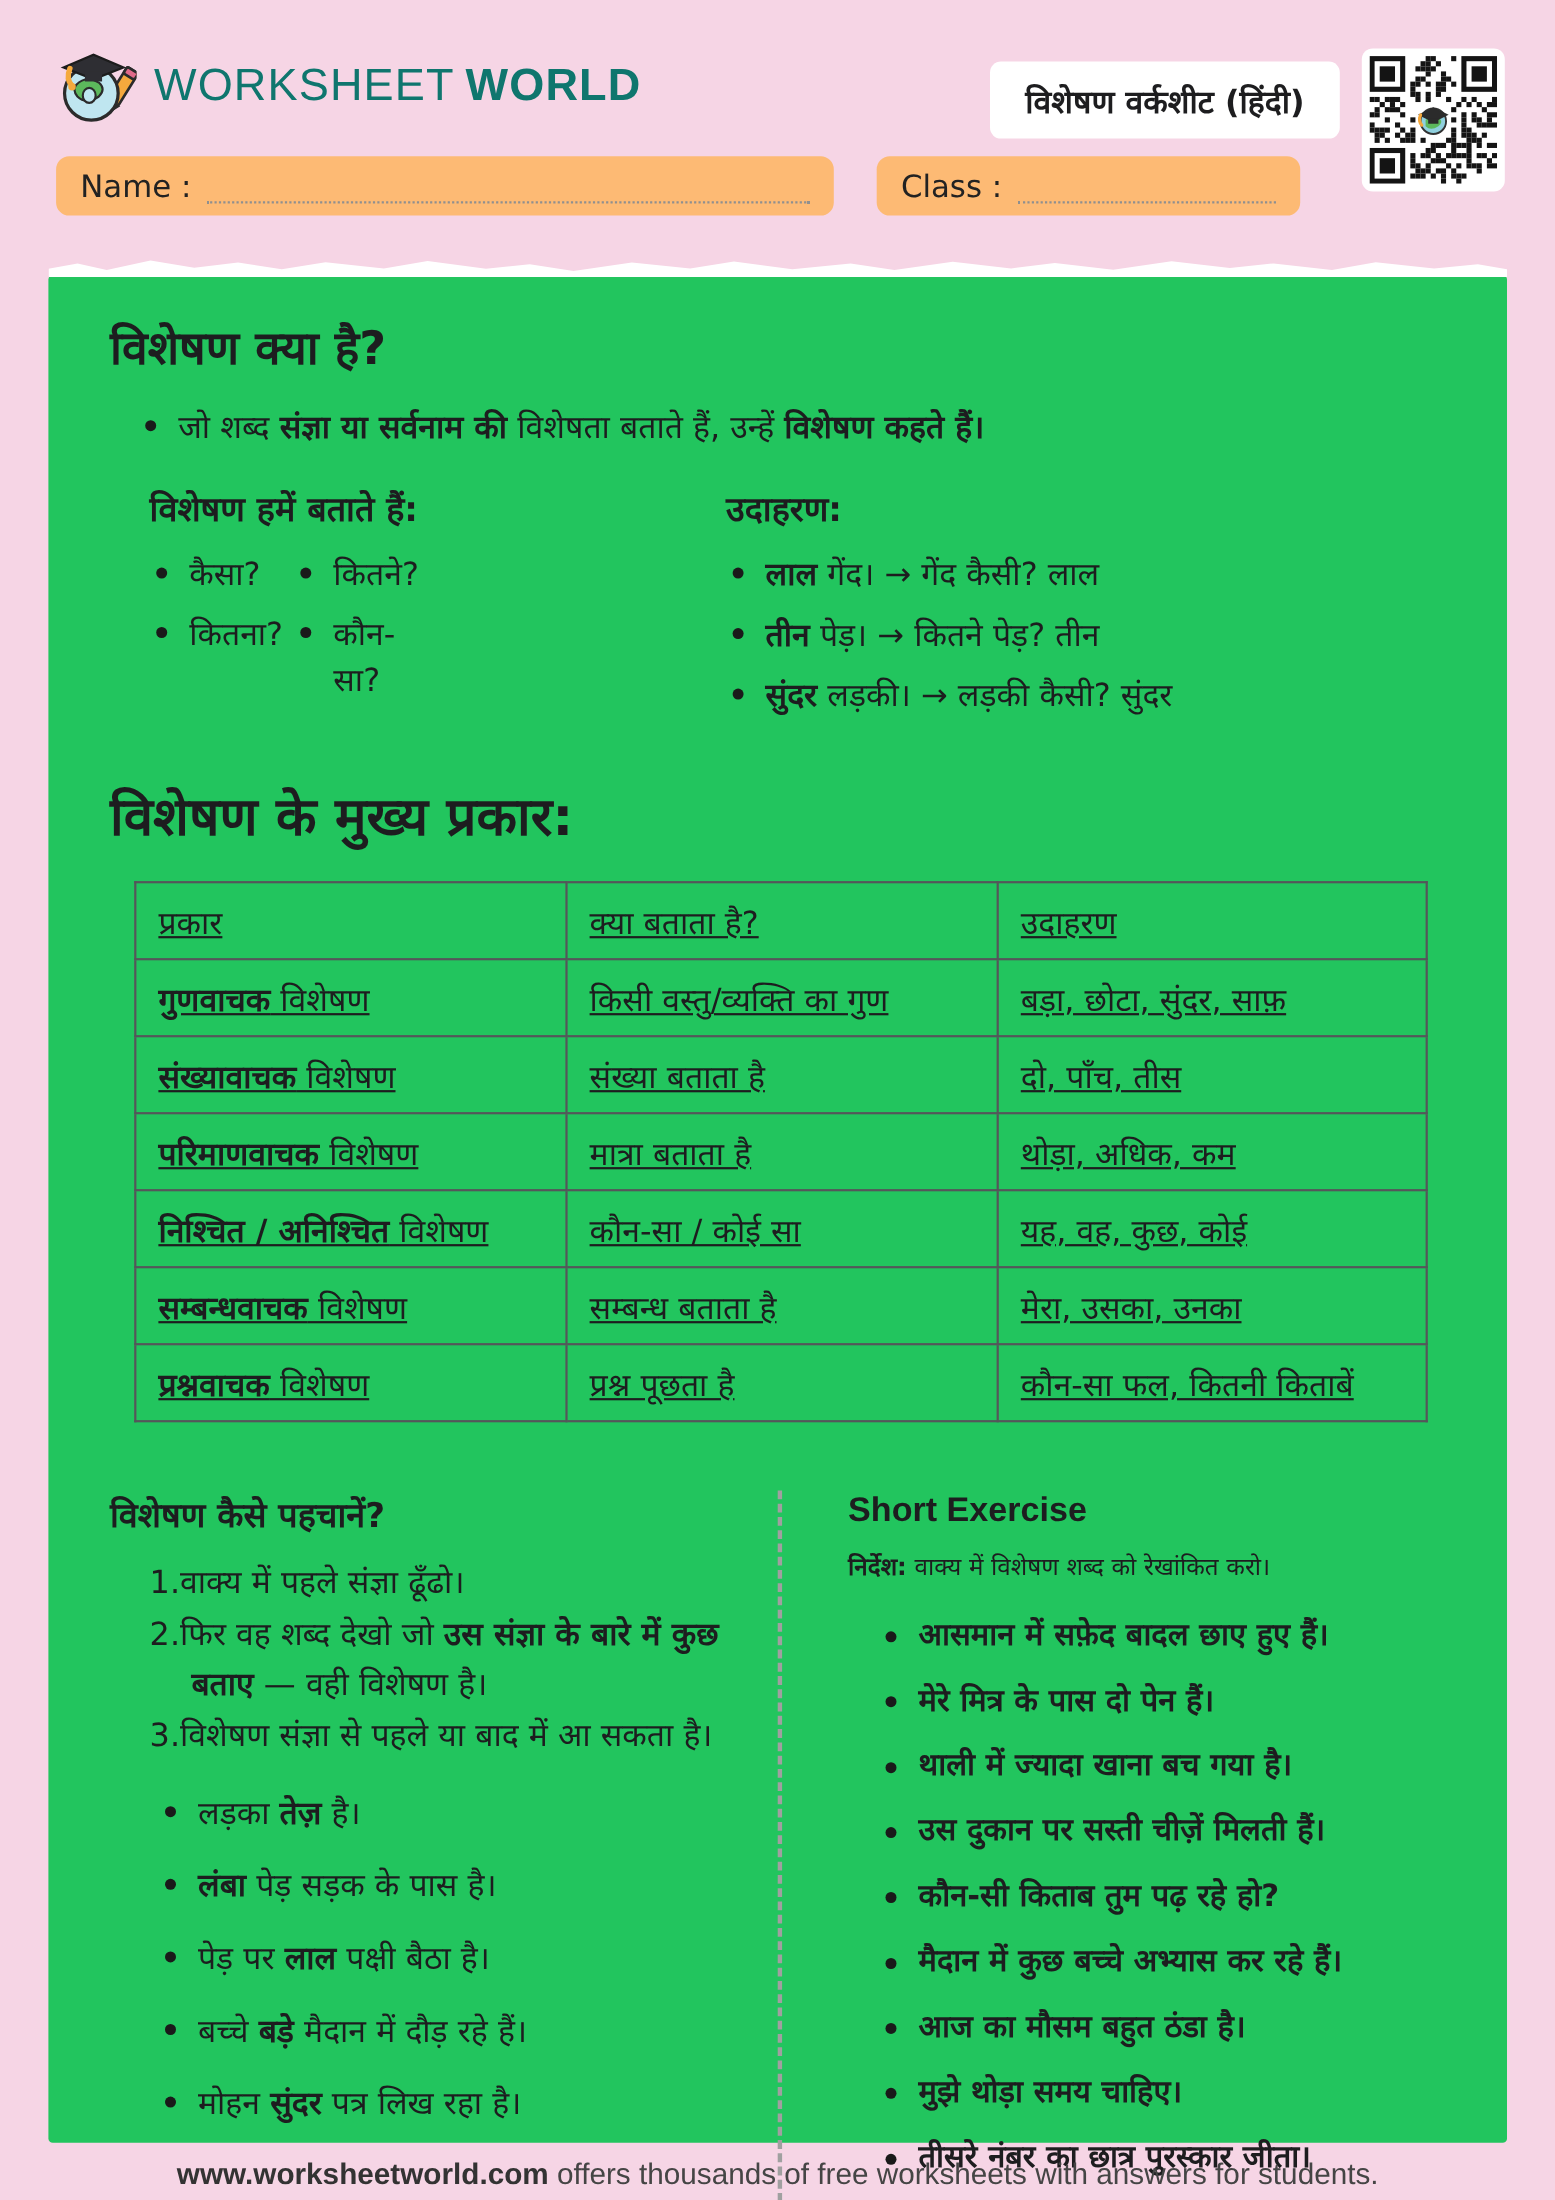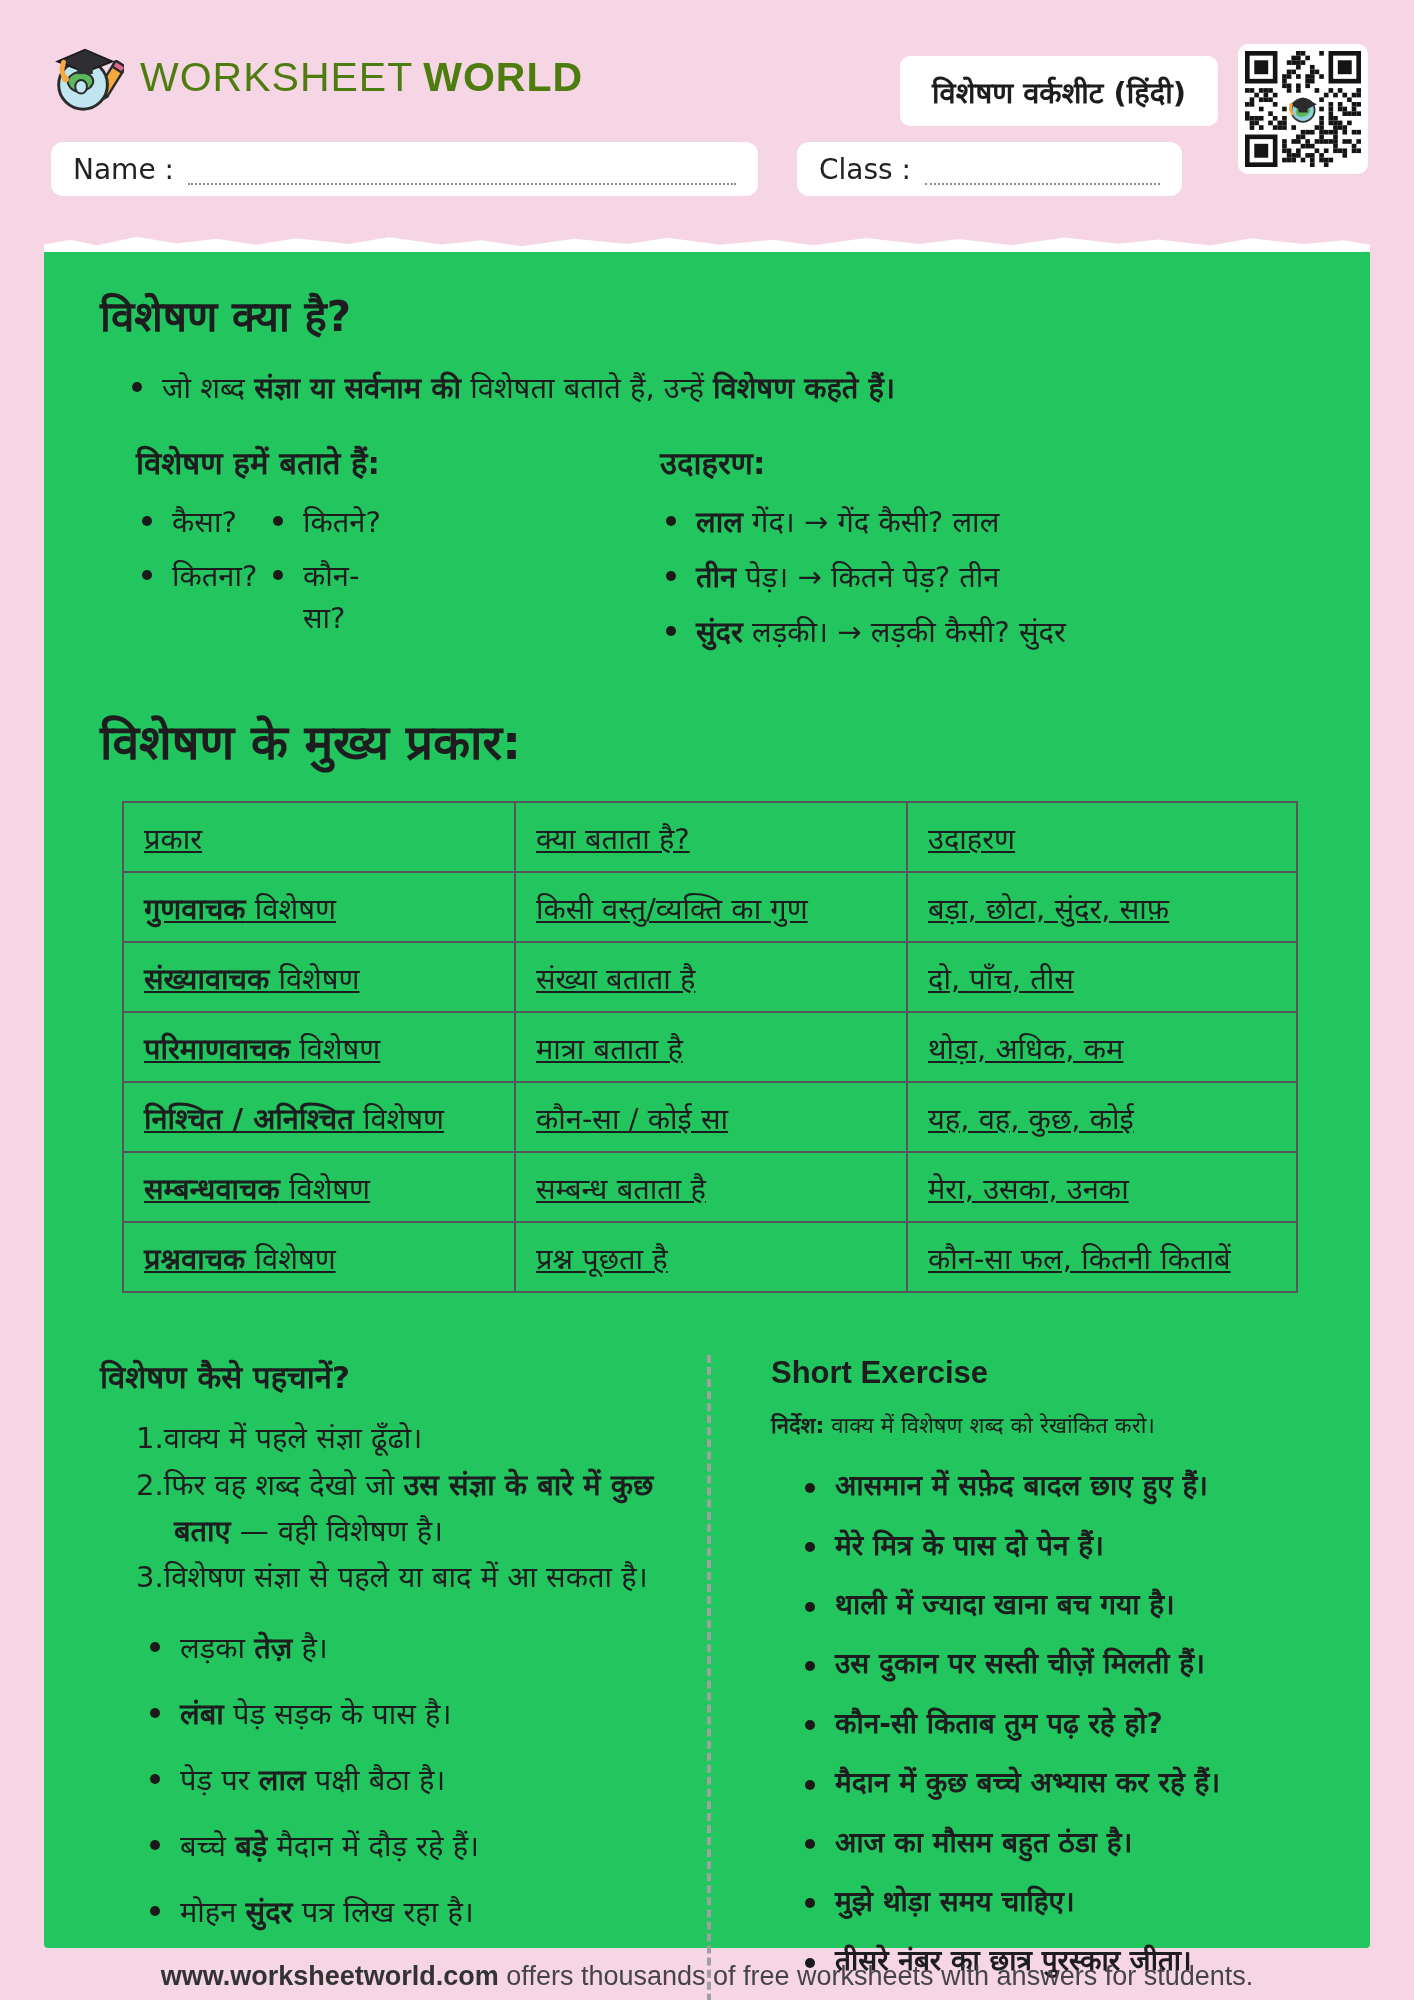--- a/index.html
+++ b/index.html
@@ -12,7 +12,7 @@
   
   .logo-row { position:absolute; top:38px; left:46px; display:flex; align-items:center; gap:16px; }
   .logo-icon svg { display:block; }
-  .brand-text { font-family:"Liberation Sans",sans-serif; font-size:41px; color:#4d7c0f; letter-spacing:1px; white-space:nowrap; }
+  .brand-text { font-family:"Liberation Sans",sans-serif; font-size:41px; color:#0f766e; letter-spacing:1px; white-space:nowrap; }
   .brand-light { font-weight:500; }
   .brand-bold { font-weight:800; margin-left:10px; }
   .title-badge {

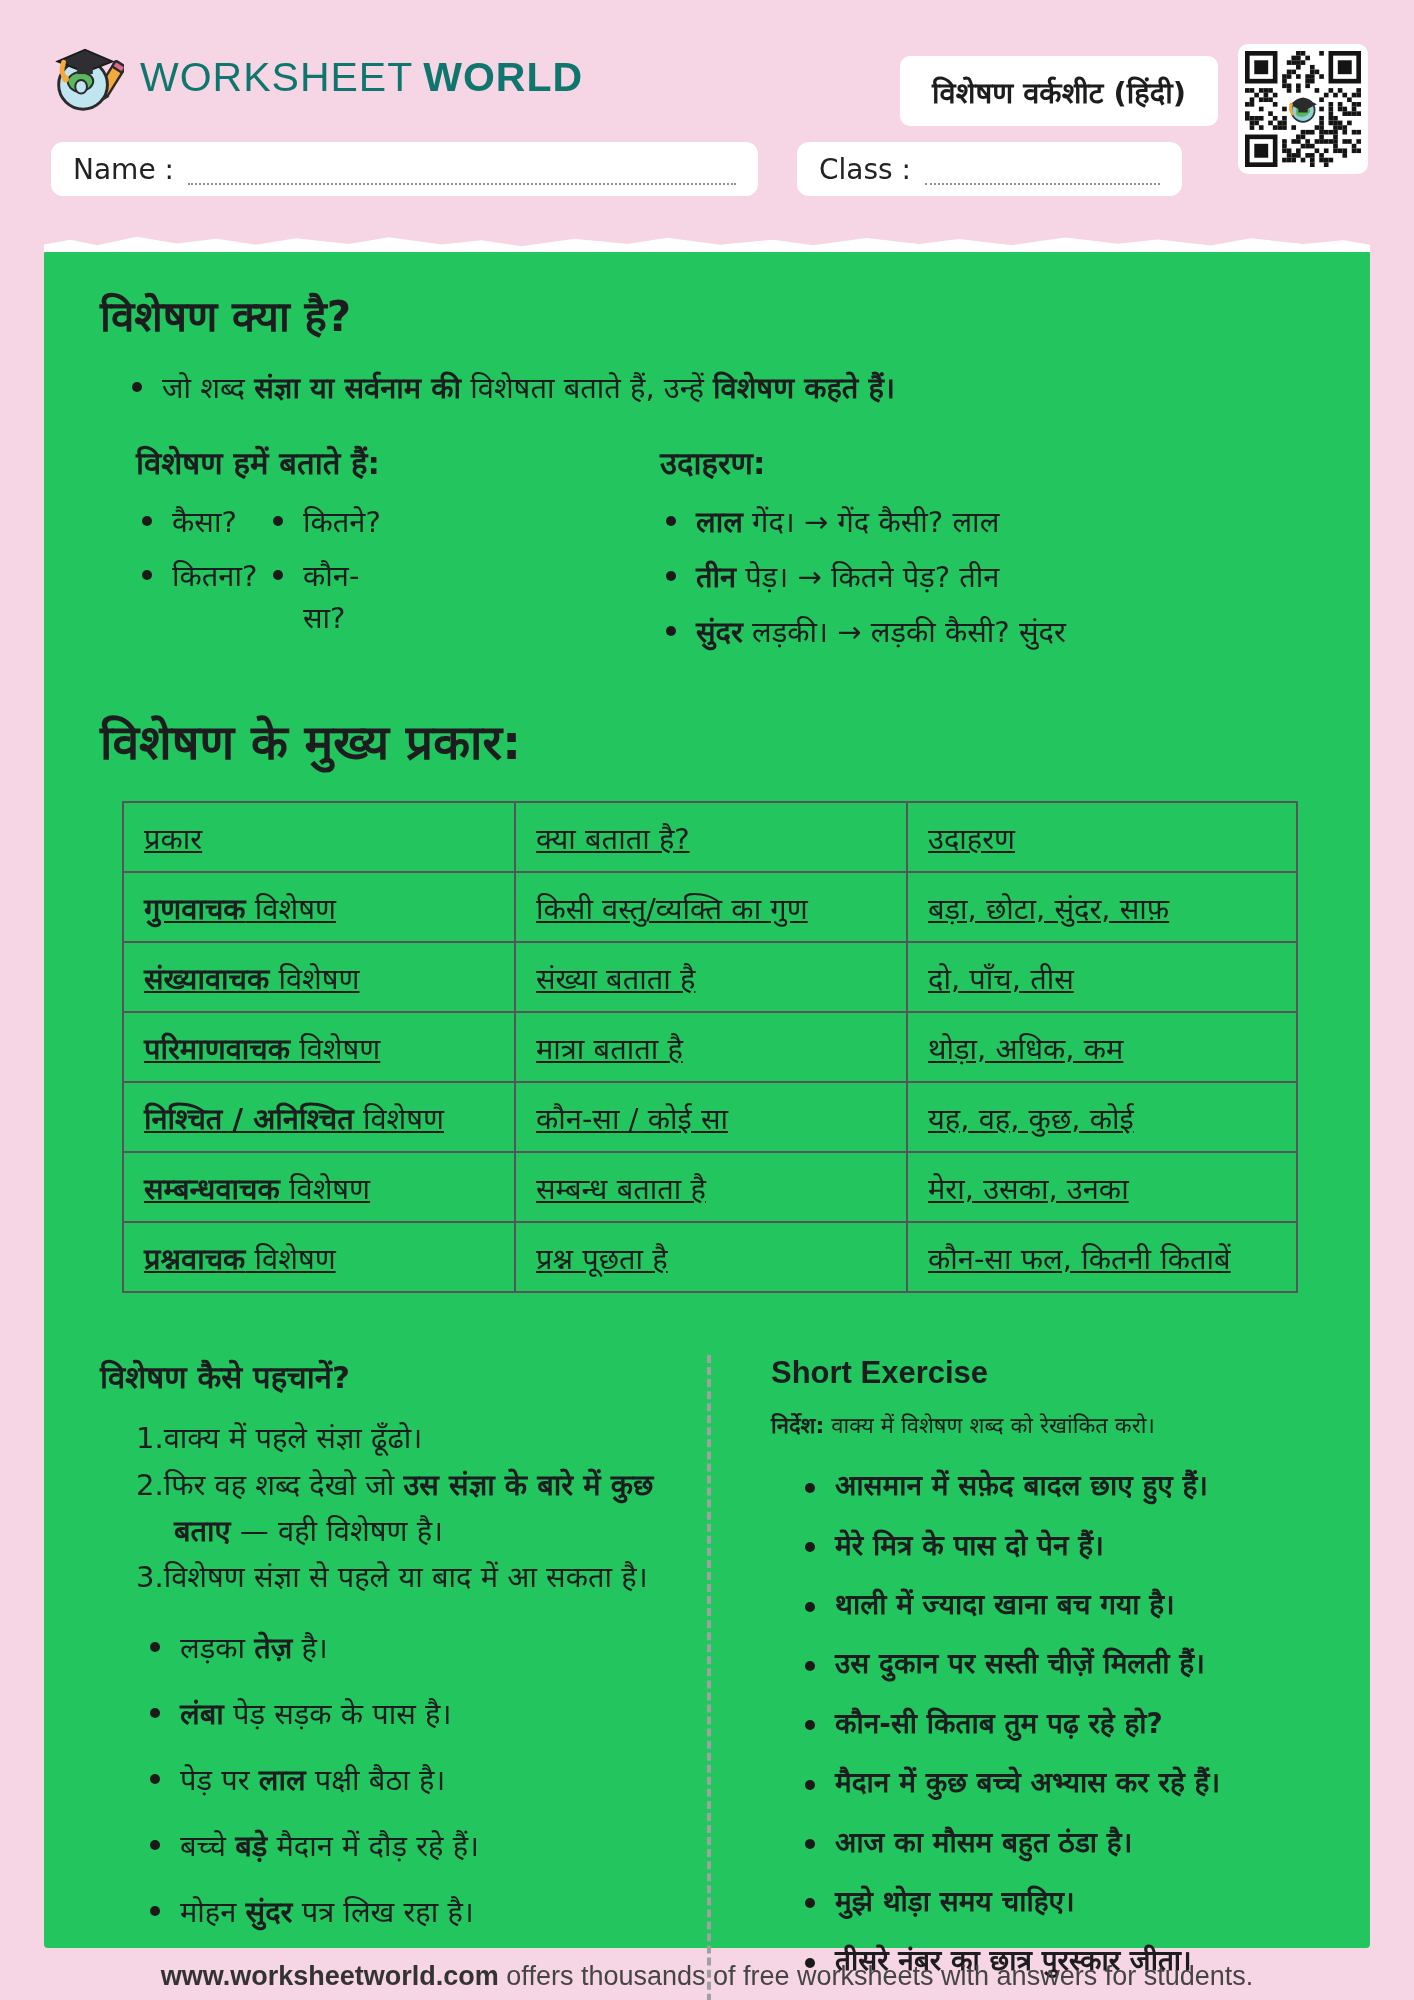--- a/index.html
+++ b/index.html
@@ -27,7 +27,7 @@
   .qr-box svg { width:116px; height:116px; display:block; }
   
   .field {
-    position:absolute; top:142px; height:54px; background:#ffffff; border-radius:12px;
+    position:absolute; top:142px; height:54px; background:#fdba74; border-radius:12px;
     display:flex; align-items:center; padding:0 22px; font-size:28px; color:#222;
   }
   .name-field { left:51px; width:707px; }

